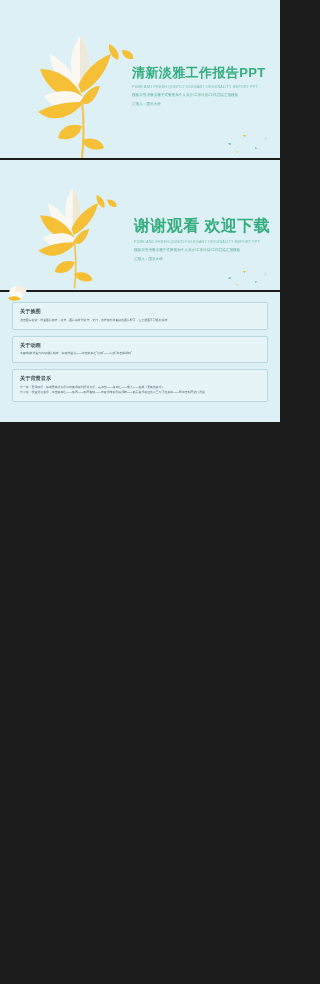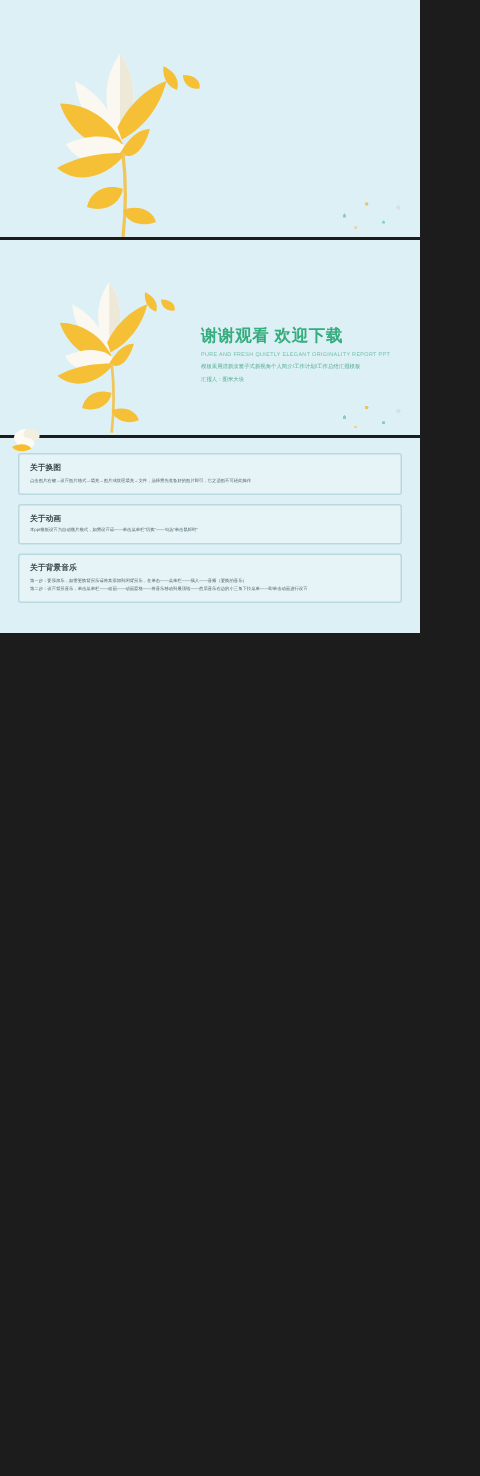--- a/index.html
+++ b/index.html
@@ -134,6 +134,12 @@
         <path d="M68 126 C78 122 88 126 90 134 C80 138 70 134 68 126 Z" fill="#f7bd2c"></path>
       </g>
     </svg>
+    <div class="cover-text">
+      <div class="t-main">清新淡雅工作报告PPT</div>
+      <div class="t-en">PURE AND FRESH QUIETLY ELEGANT ORIGINALITY REPORT PPT</div>
+      <div class="t-desc">模板采用清新淡雅子式新视角个人简介/工作计划/工作总结汇报模板</div>
+      <div class="t-author">汇报人：图米大块</div>
+    </div>
   </div>
 
   <div class="divider"></div>

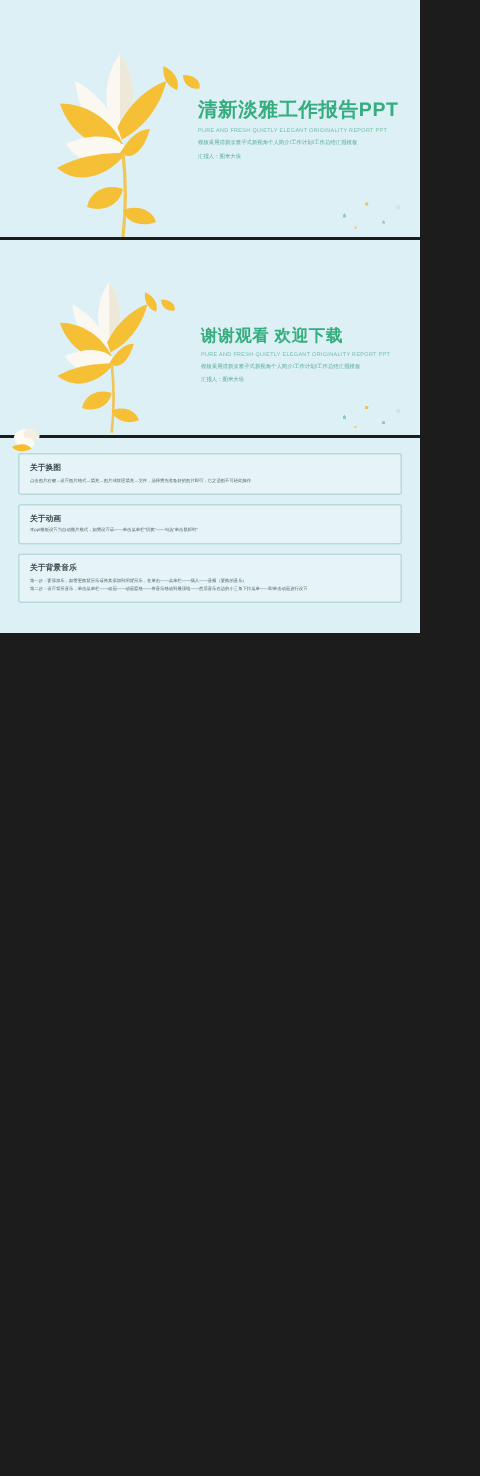--- a/index.html
+++ b/index.html
@@ -95,7 +95,7 @@
   .ending { width:280px; height:128px; }
   .ending .flower { left:16px; top:8px; width:112px; height:120px; }
   .ending .cover-text { left:134px; top:54px; }
-  .ending .t-main { font-size:11px; }
+  .ending .t-main { font-size:16px; }
 
   
   .notes { width:280px; background:#ddf0f5; padding:10px 12px 14px 12px; position:relative; }

